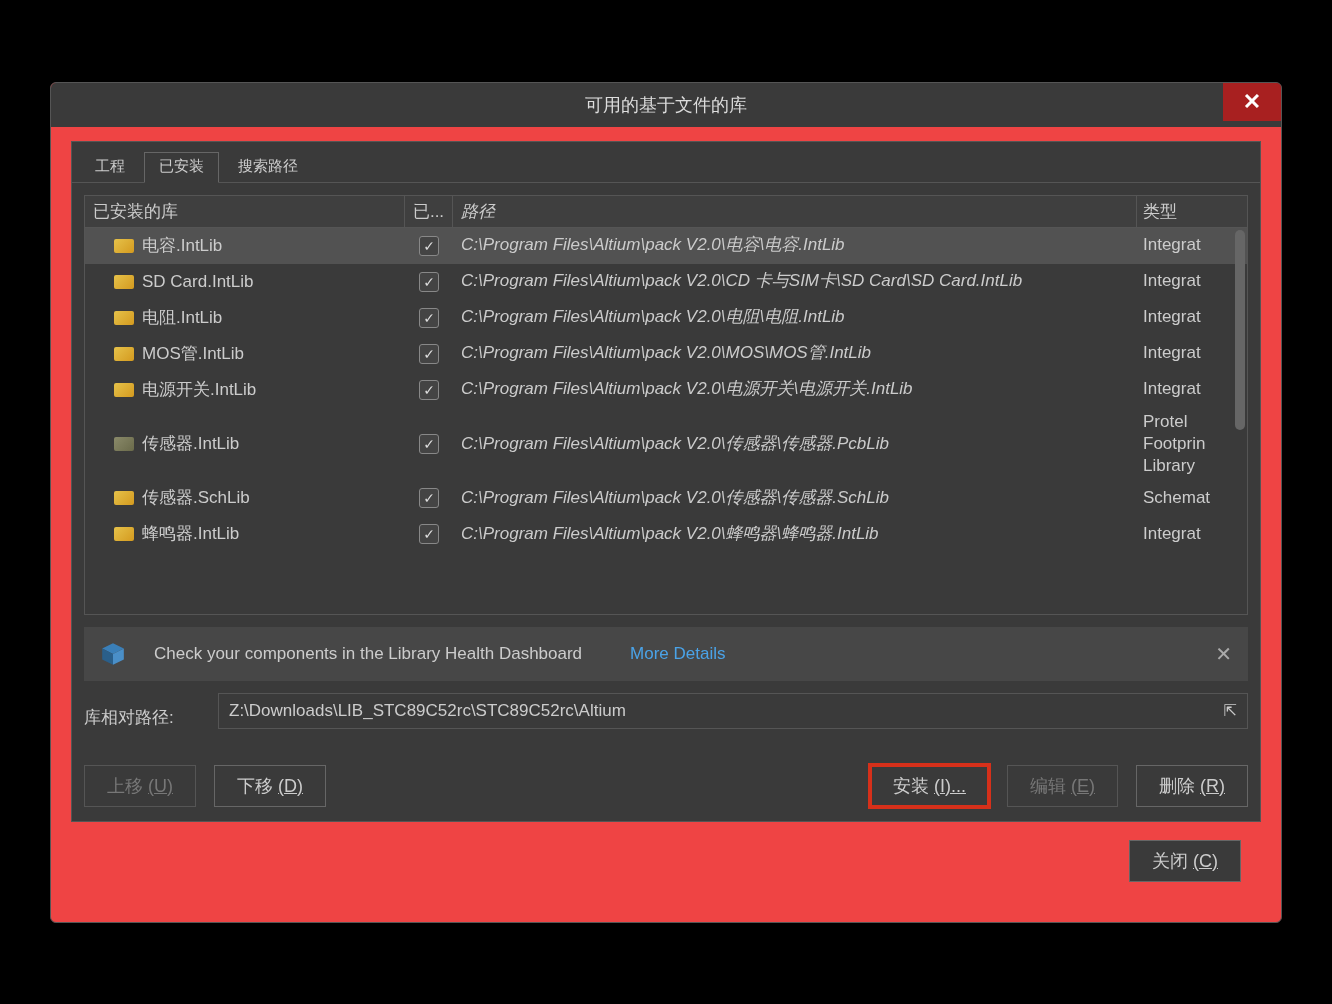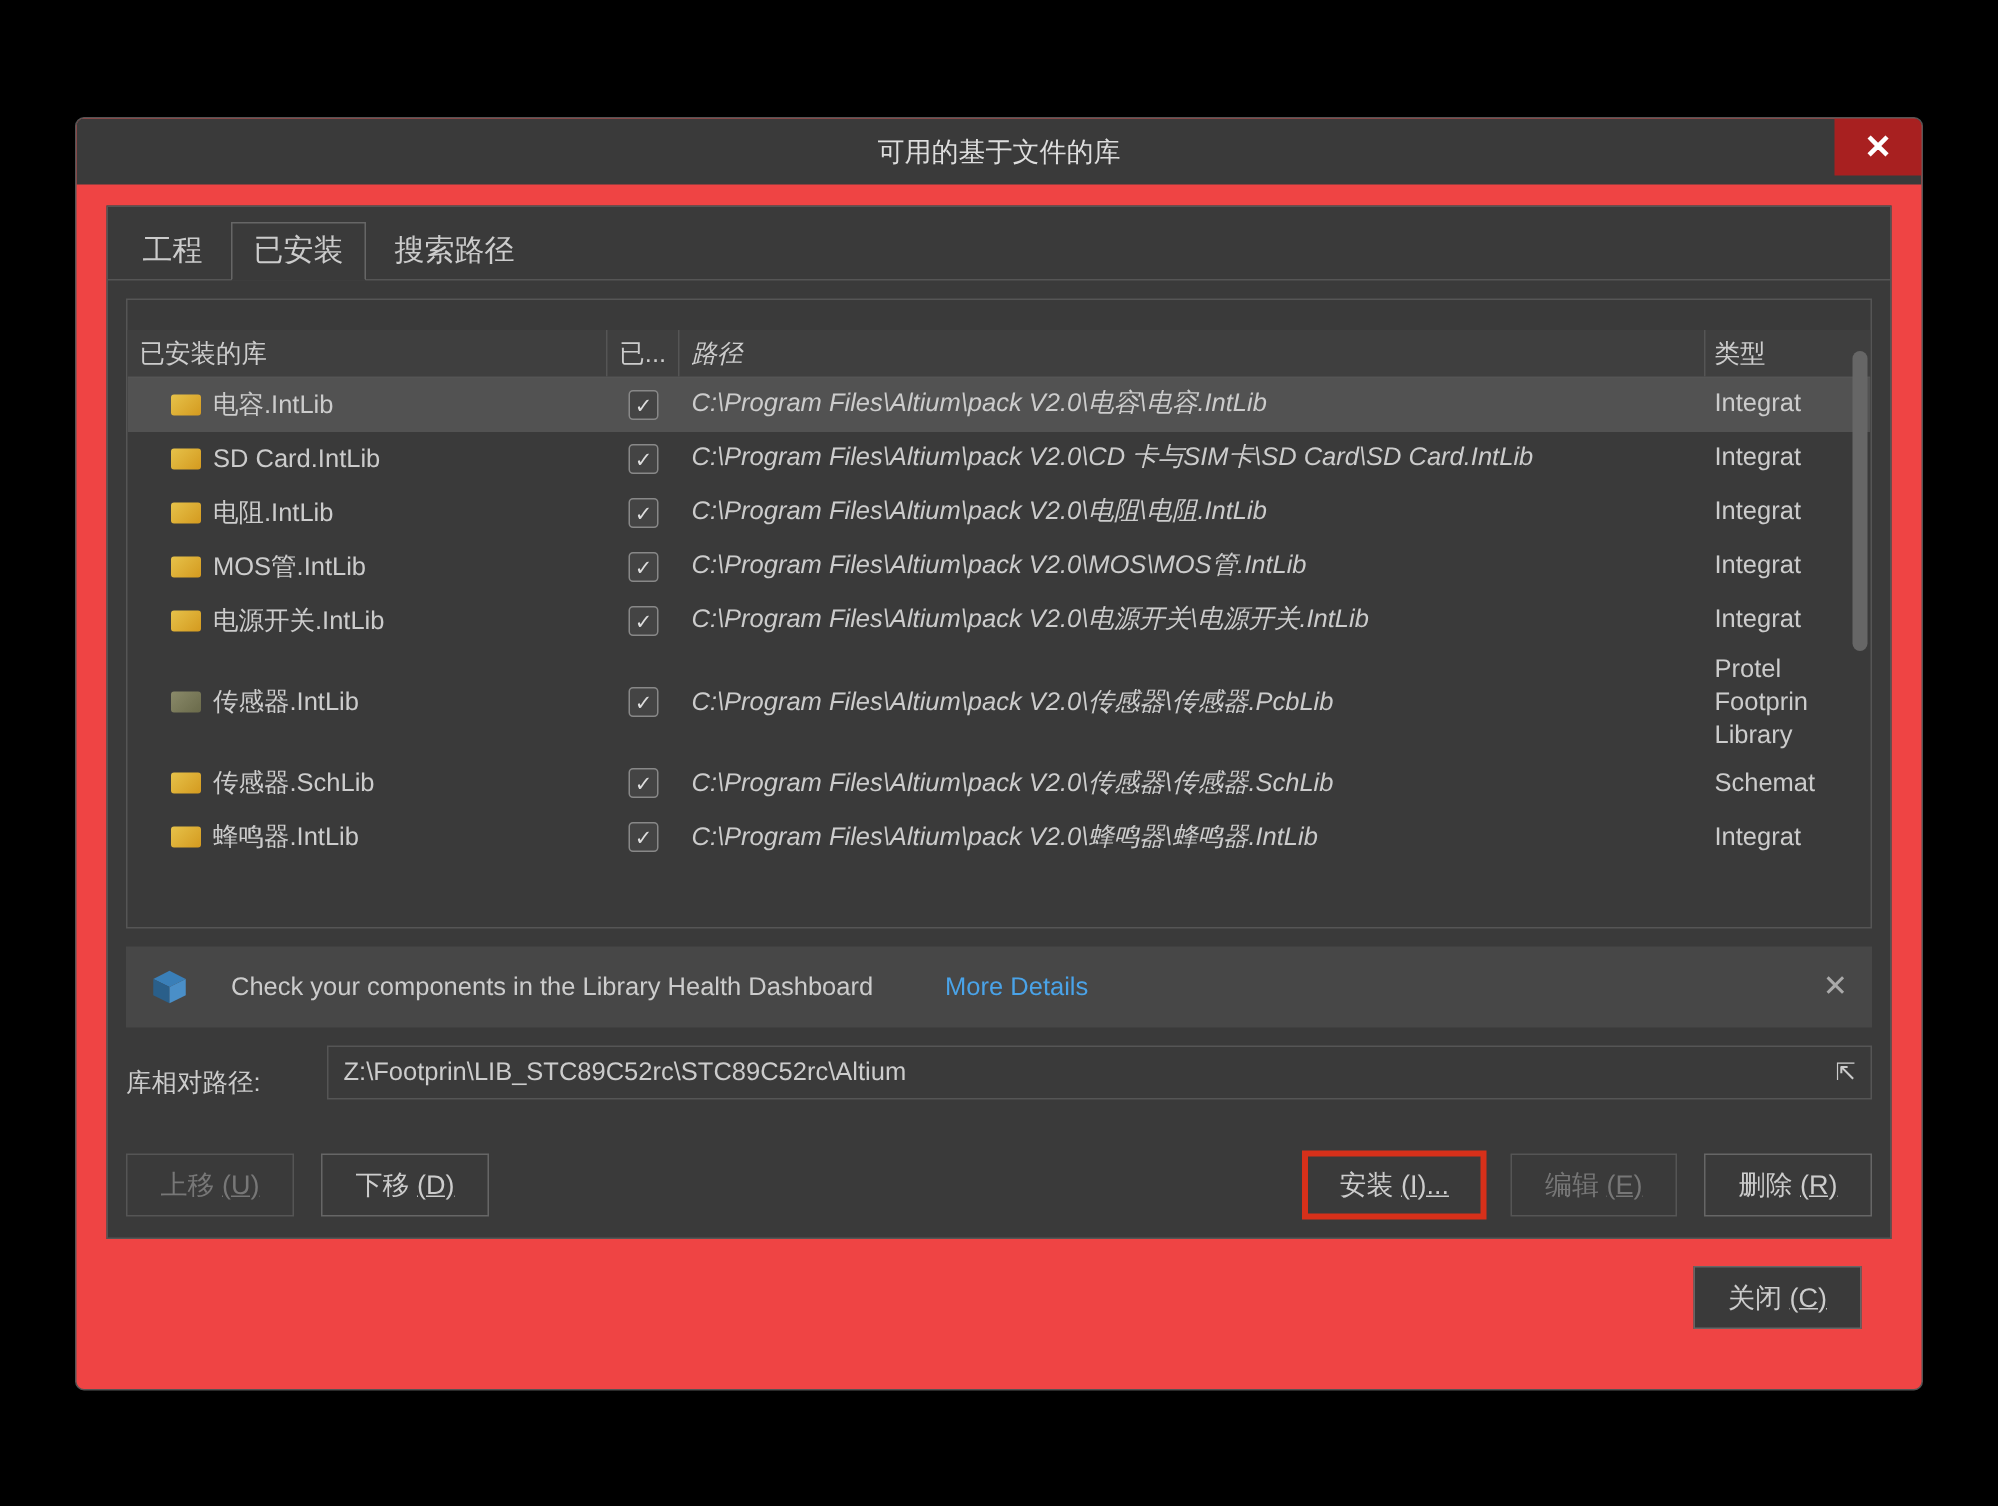--- a/index.html
+++ b/index.html
@@ -56,7 +56,7 @@
 .tab {
   padding: 4px 14px 6px 14px;
   color: #ccc;
-  font-size: 20px;
+  font-size: 15px;
   cursor: pointer;
   border: 1px solid transparent;
   border-bottom: none;

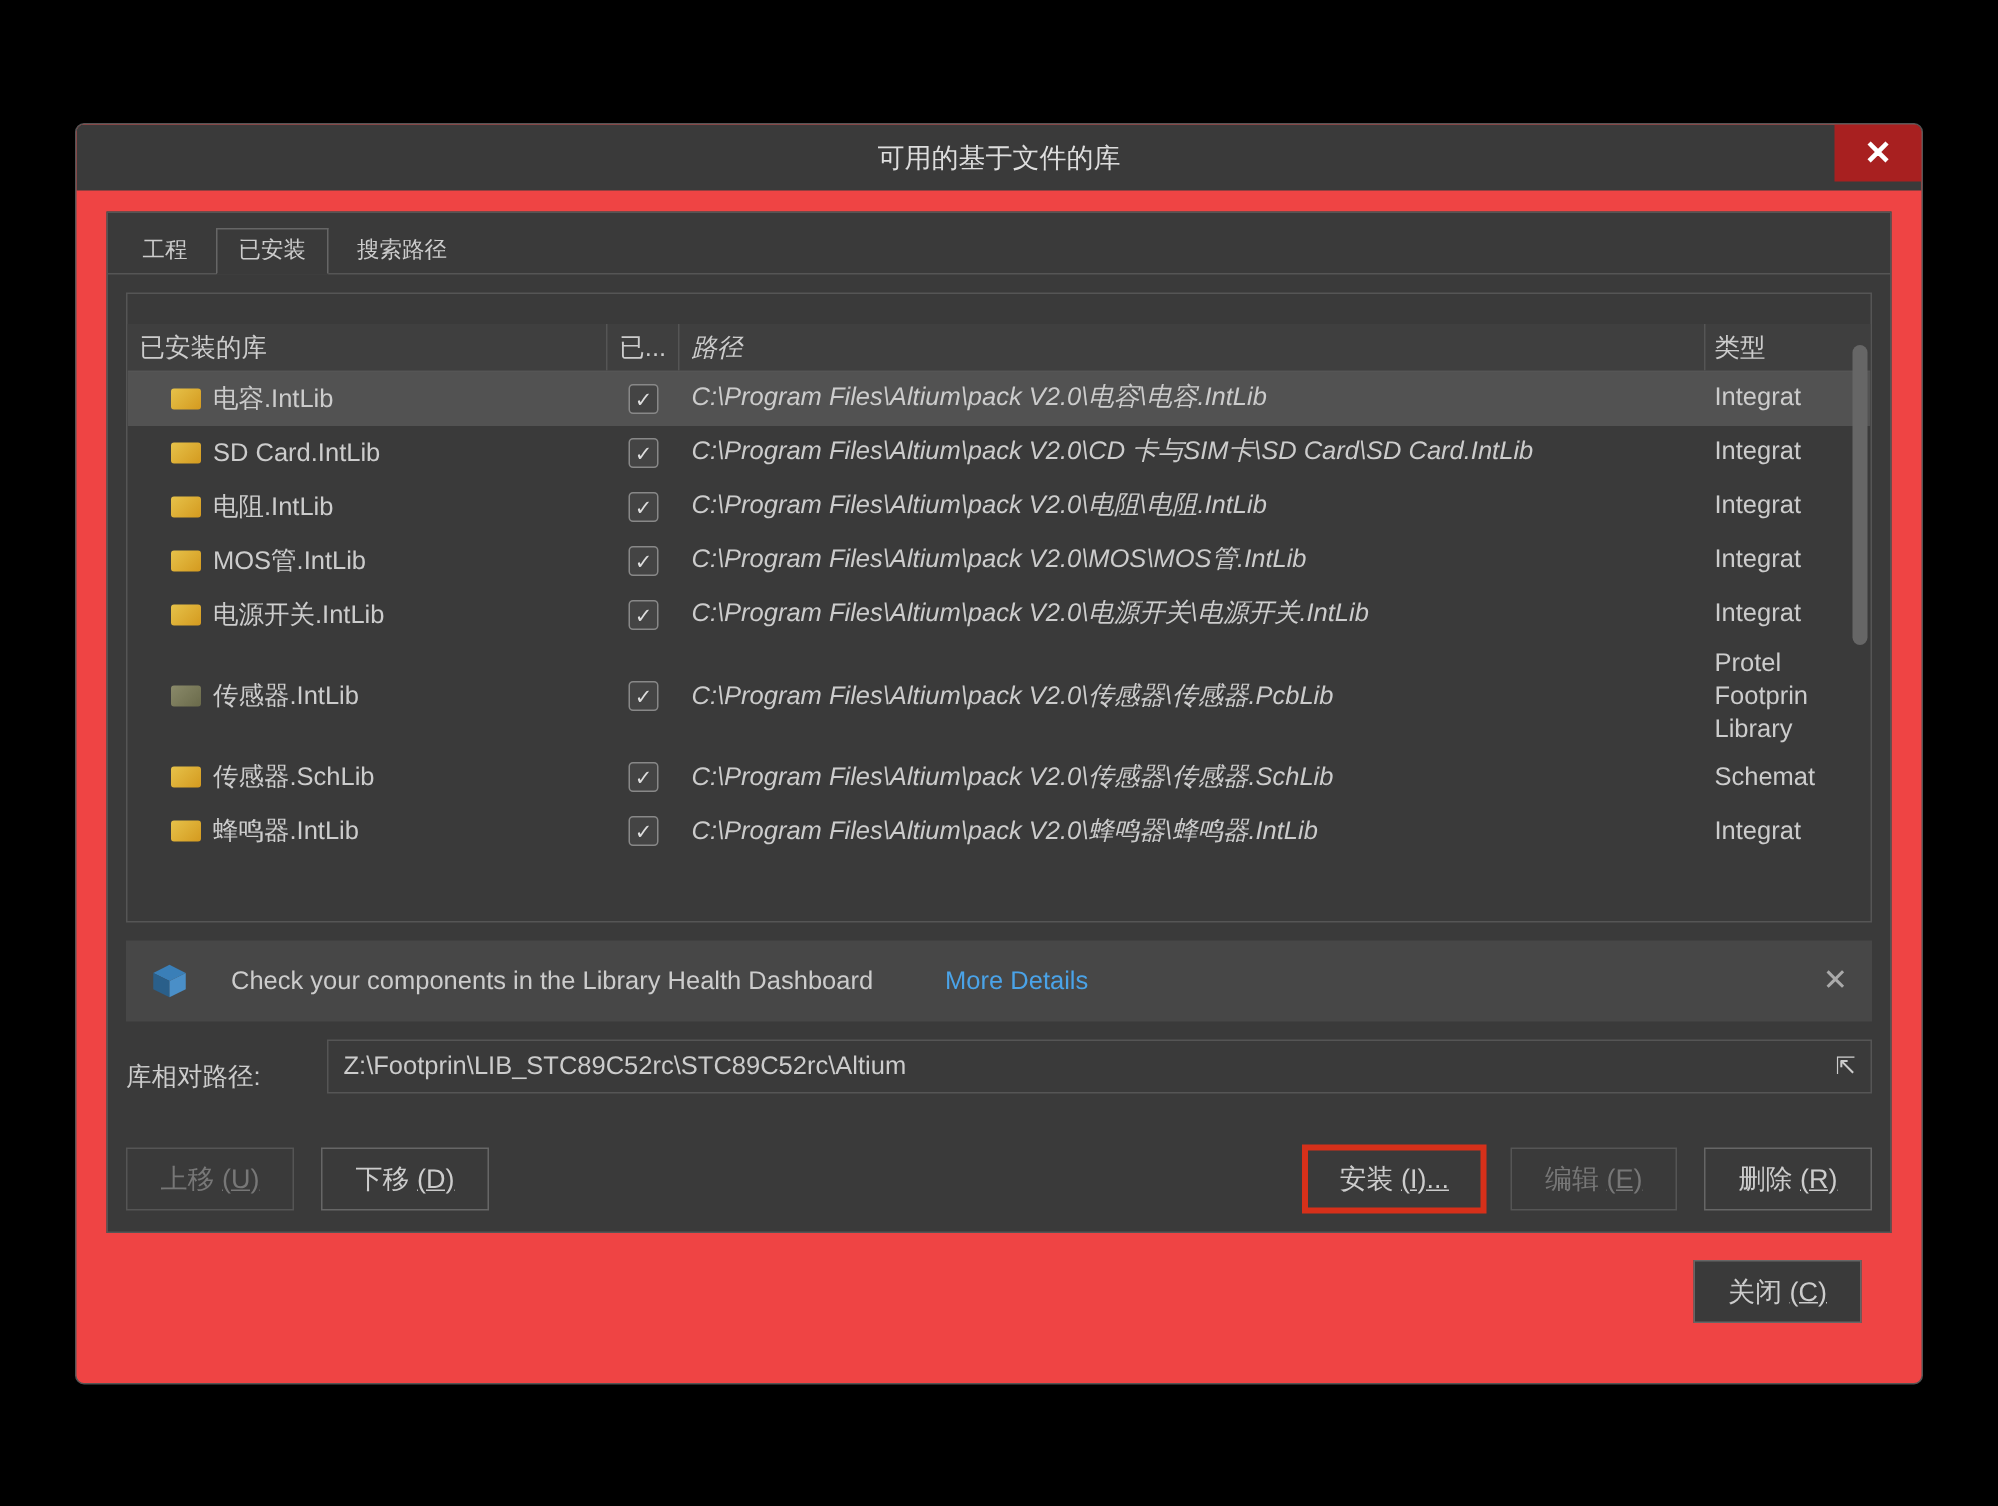--- a/index.html
+++ b/index.html
@@ -80,7 +80,6 @@
   border-bottom: 1px solid #555;
   height: 32px;
   align-items: center;
-  margin-top: 20px;
 }
 .col-name { width: 320px; padding-left: 8px; border-right: 1px solid #555; height:100%; display:flex; align-items:center;}
 .col-chk { width: 48px; text-align: center; border-right: 1px solid #555; height:100%; display:flex; align-items:center; justify-content:center;}

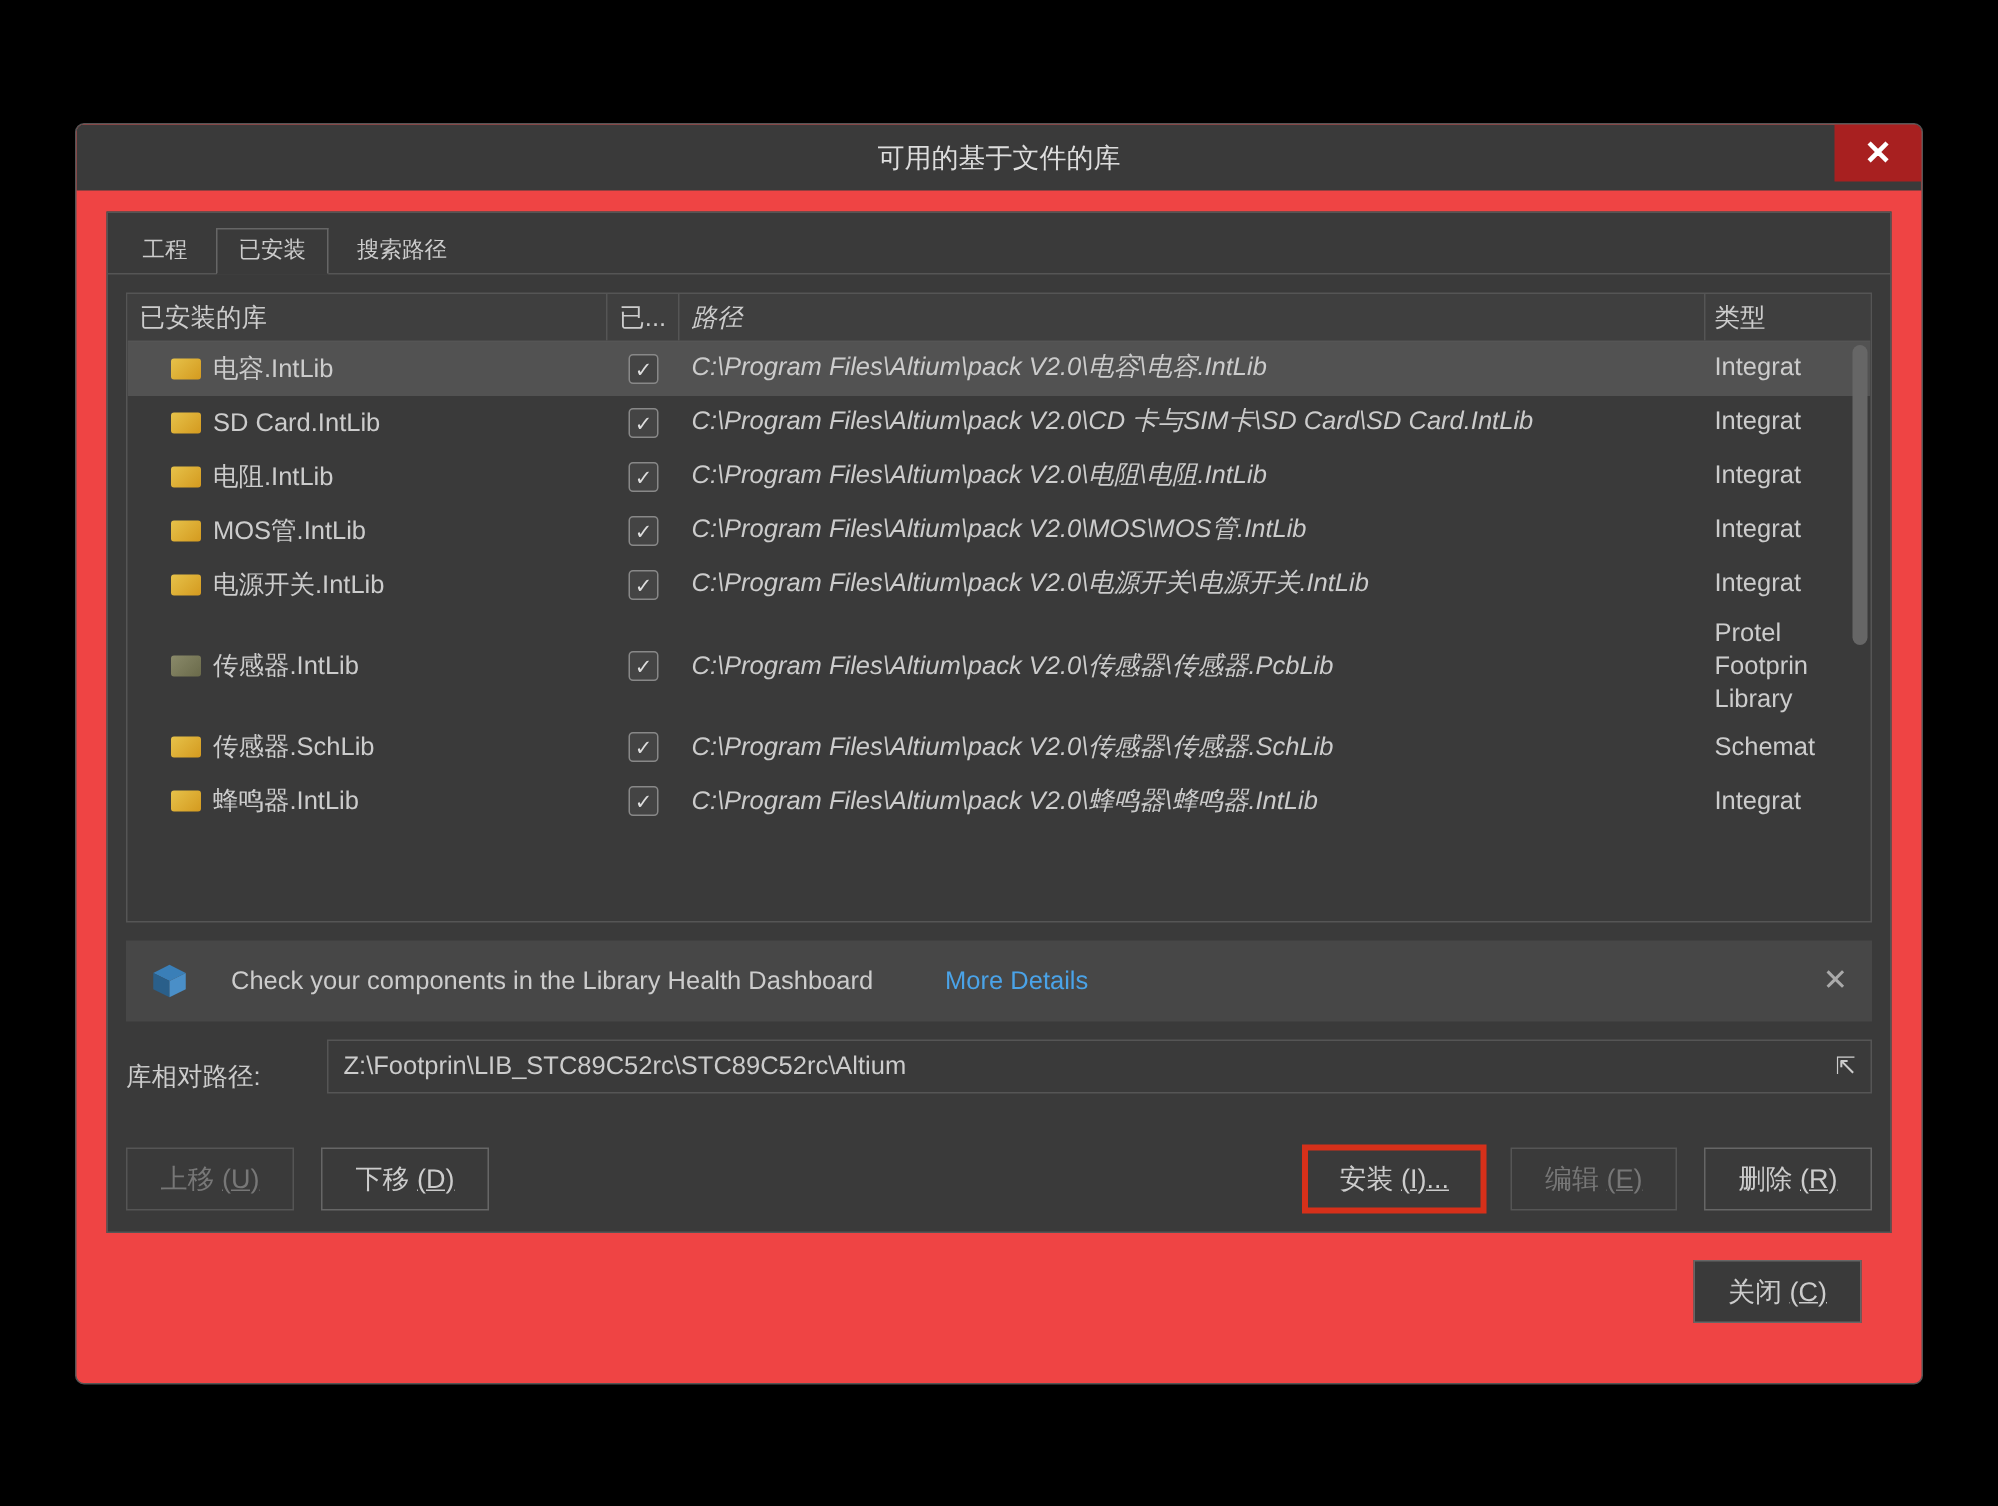--- a/index.html
+++ b/index.html
@@ -314,7 +314,7 @@
       <div class="path-row">
         <span class="path-label">库相对路径:</span>
         <div class="path-input">
-          <span>Z:\Footprin\LIB_STC89C52rc\STC89C52rc\Altium</span>
+          <span>Z:\Downloads\LIB_STC89C52rc\STC89C52rc\Altium</span>
           <span class="browse-icon">⇱</span>
         </div>
       </div>

